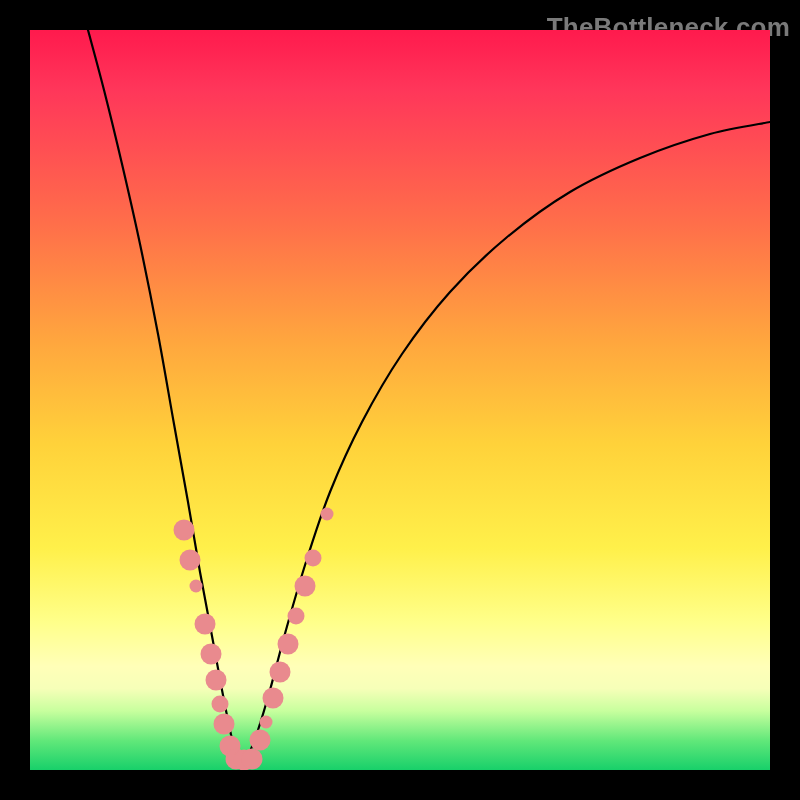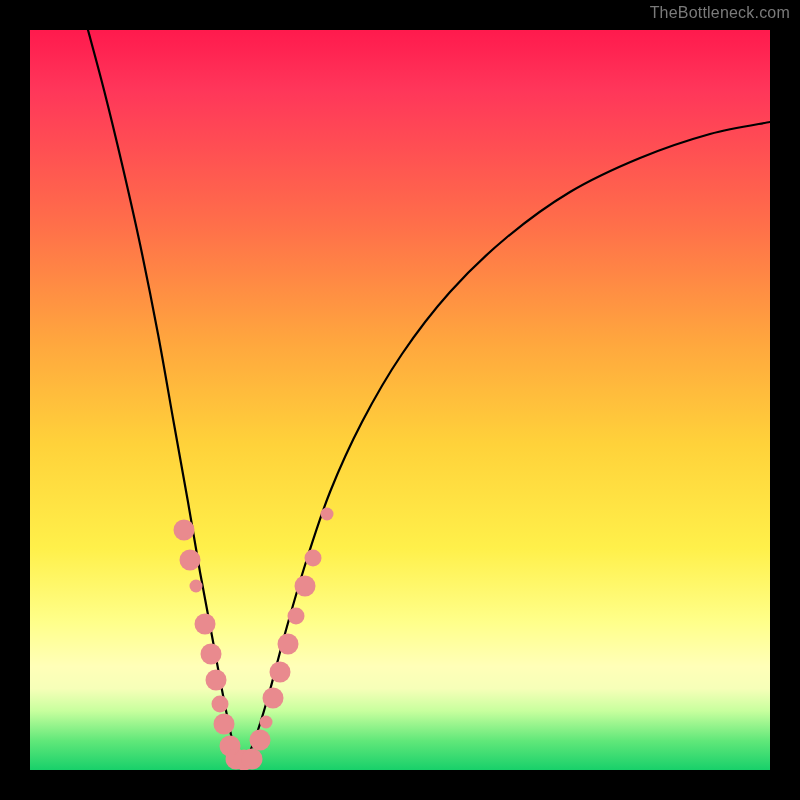--- a/index.html
+++ b/index.html
@@ -44,12 +44,12 @@
   }
   .watermark {
     position: absolute;
-    top: 4px;
+    top: 12px;
     right: 10px;
     color: #7a7a7a;
-    font-size: 16px;
+    font-size: 26px;
     letter-spacing: 0.2px;
-    font-weight: 400;
+    font-weight: 700;
     user-select: none;
   }
   svg.curves {

